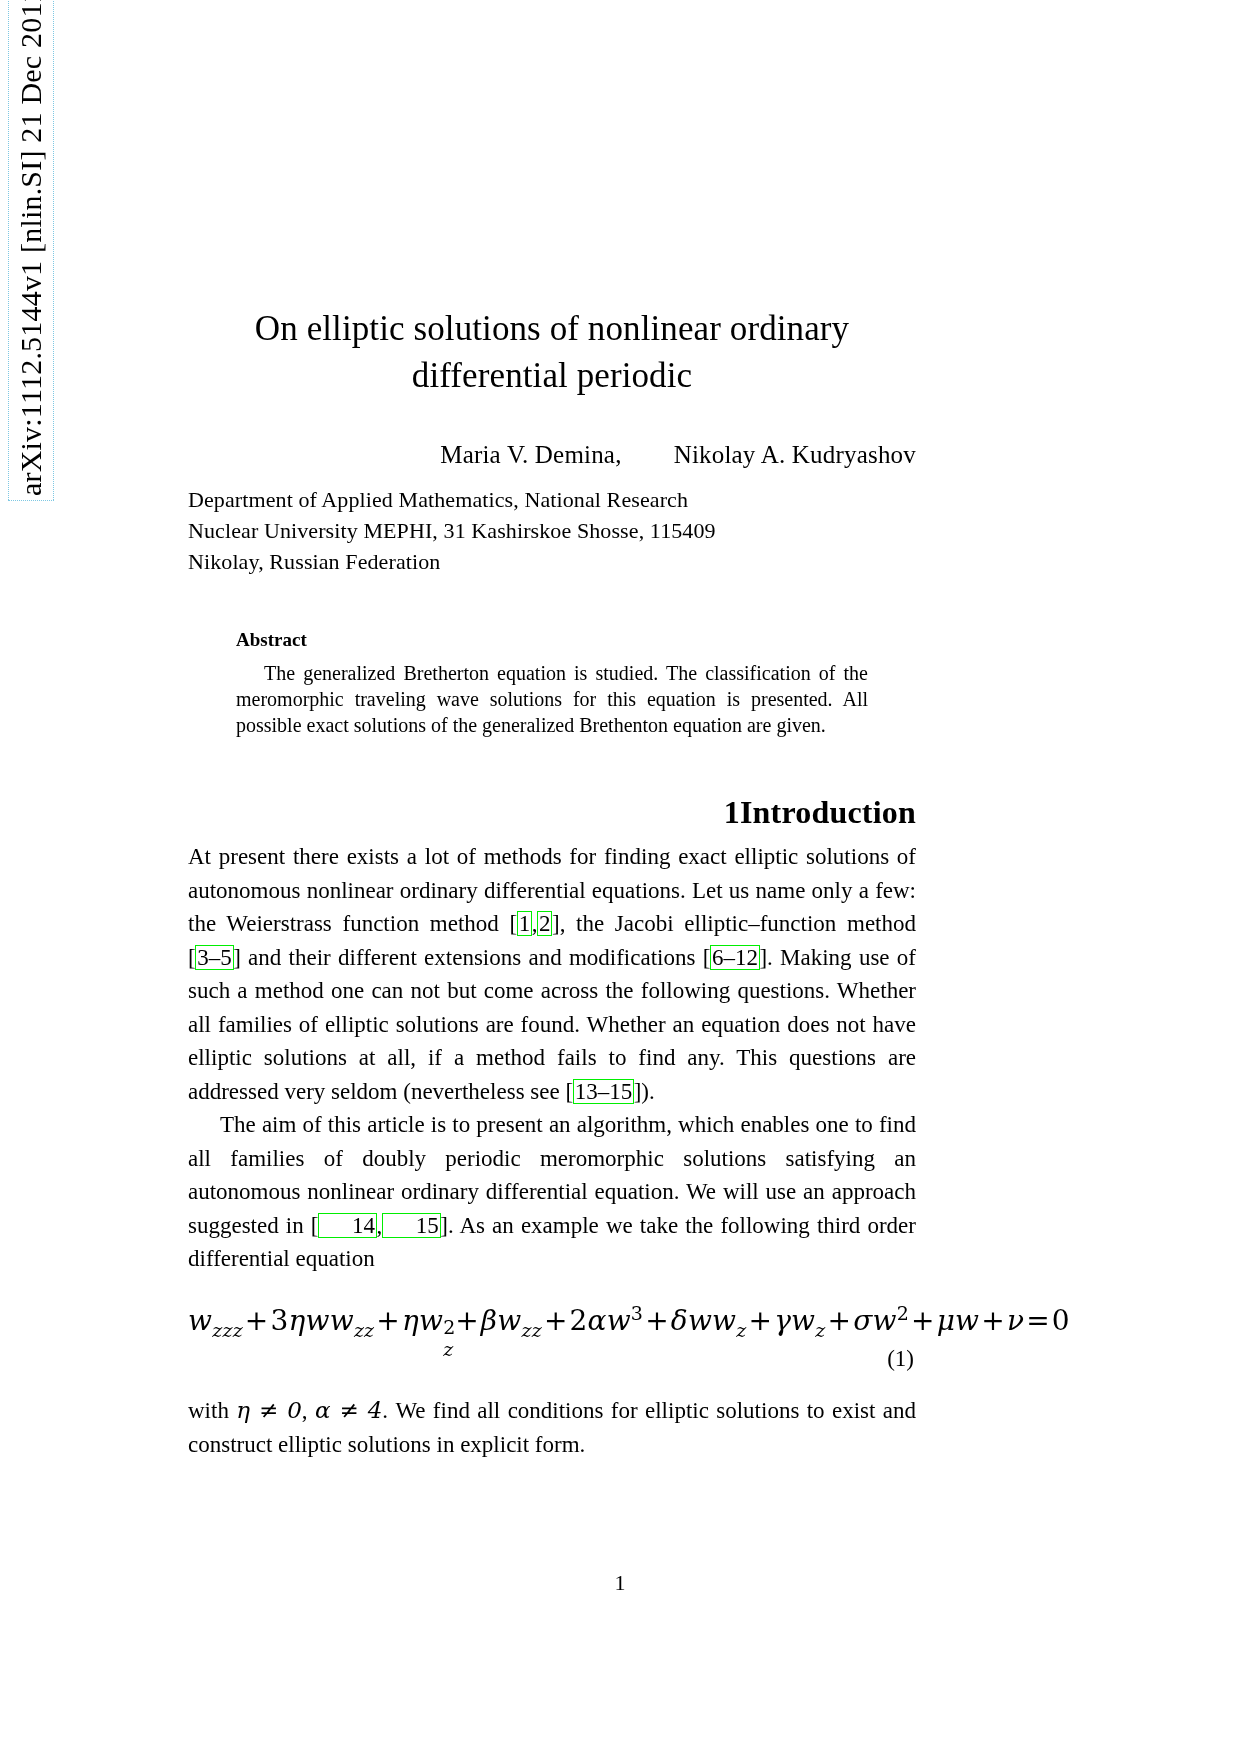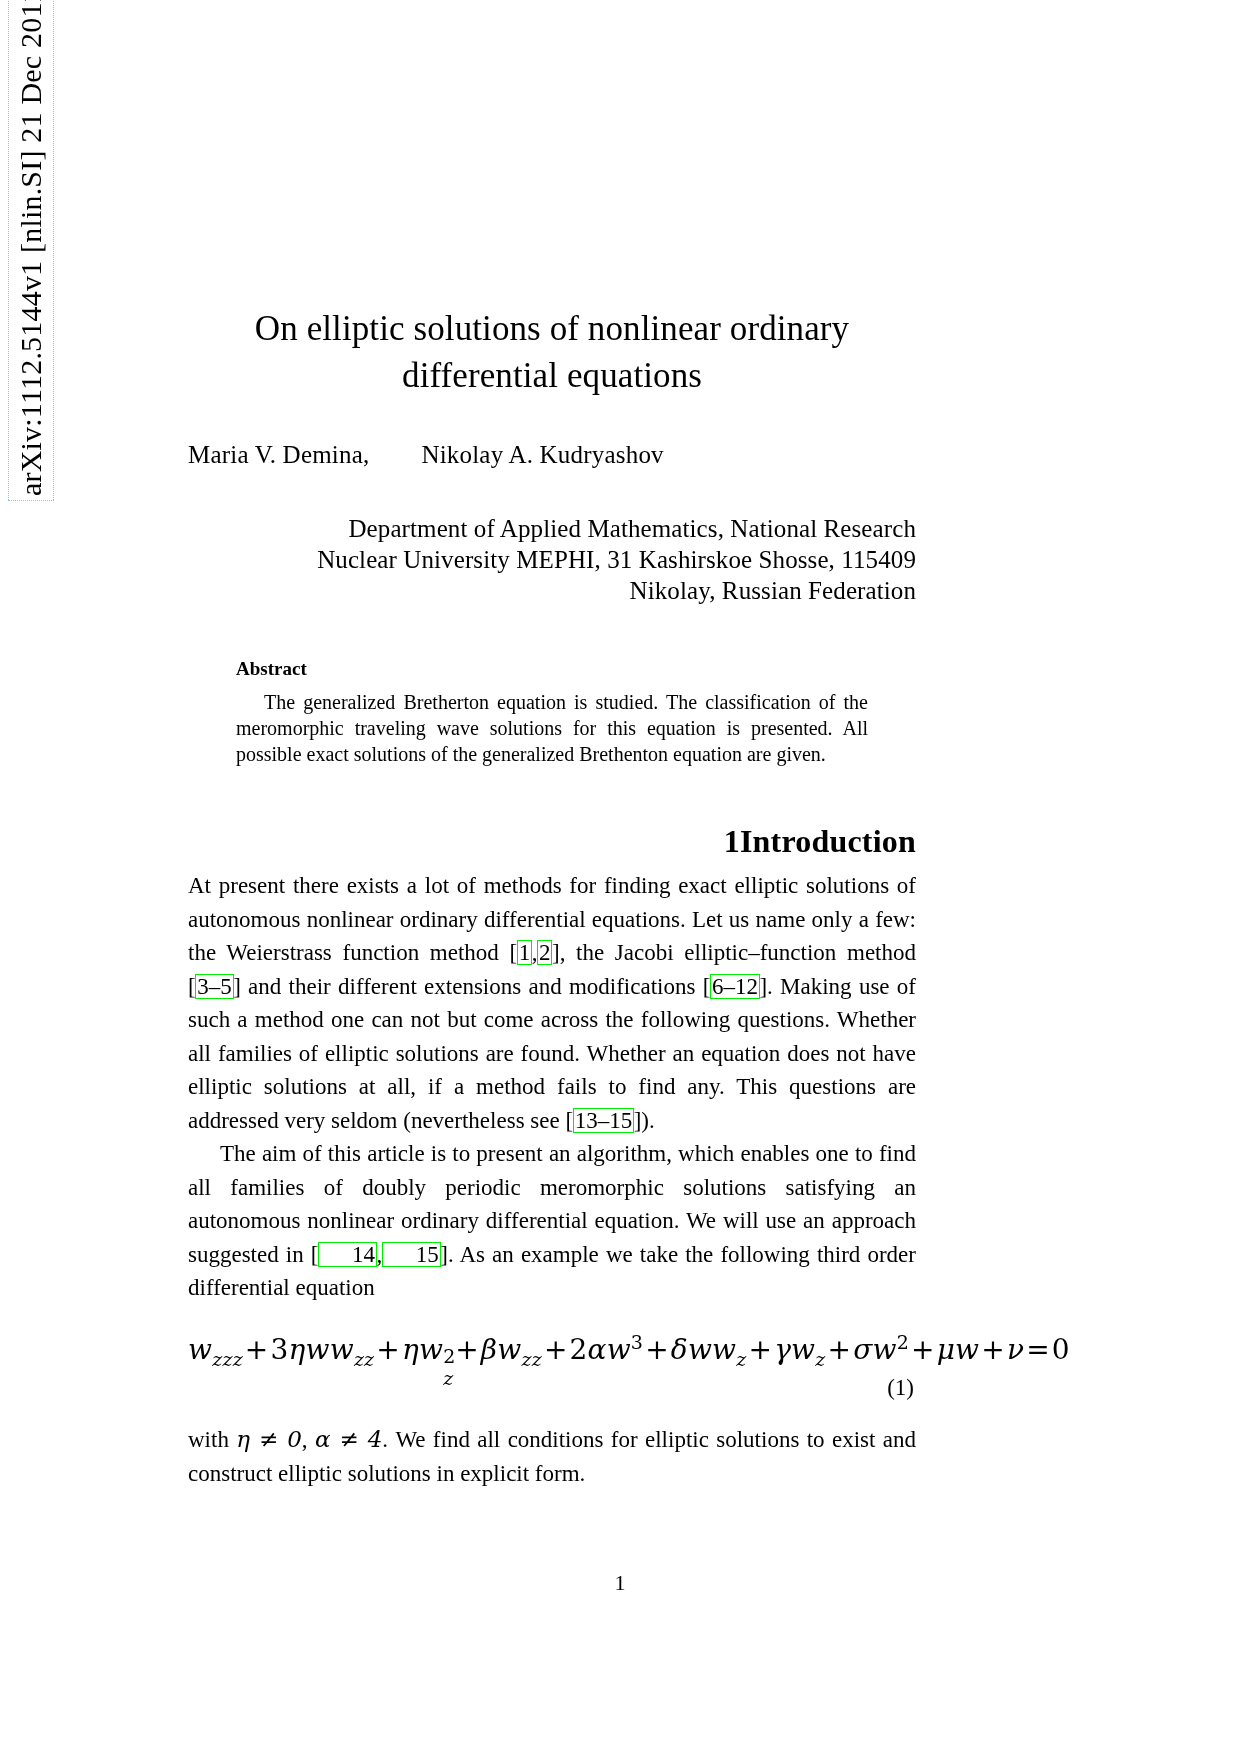--- a/index.html
+++ b/index.html
@@ -187,7 +187,7 @@
 
   <div class="content">
 
-    <div class="title">On elliptic solutions of nonlinear ordinary differential equations</div>
+    <div class="title">On elliptic solutions of nonlinear ordinary differential periodic</div>
 
     <div class="authors">
       <span>Maria V. Demina,</span><span class="gap"></span><span>Nikolay A. Kudryashov</span>

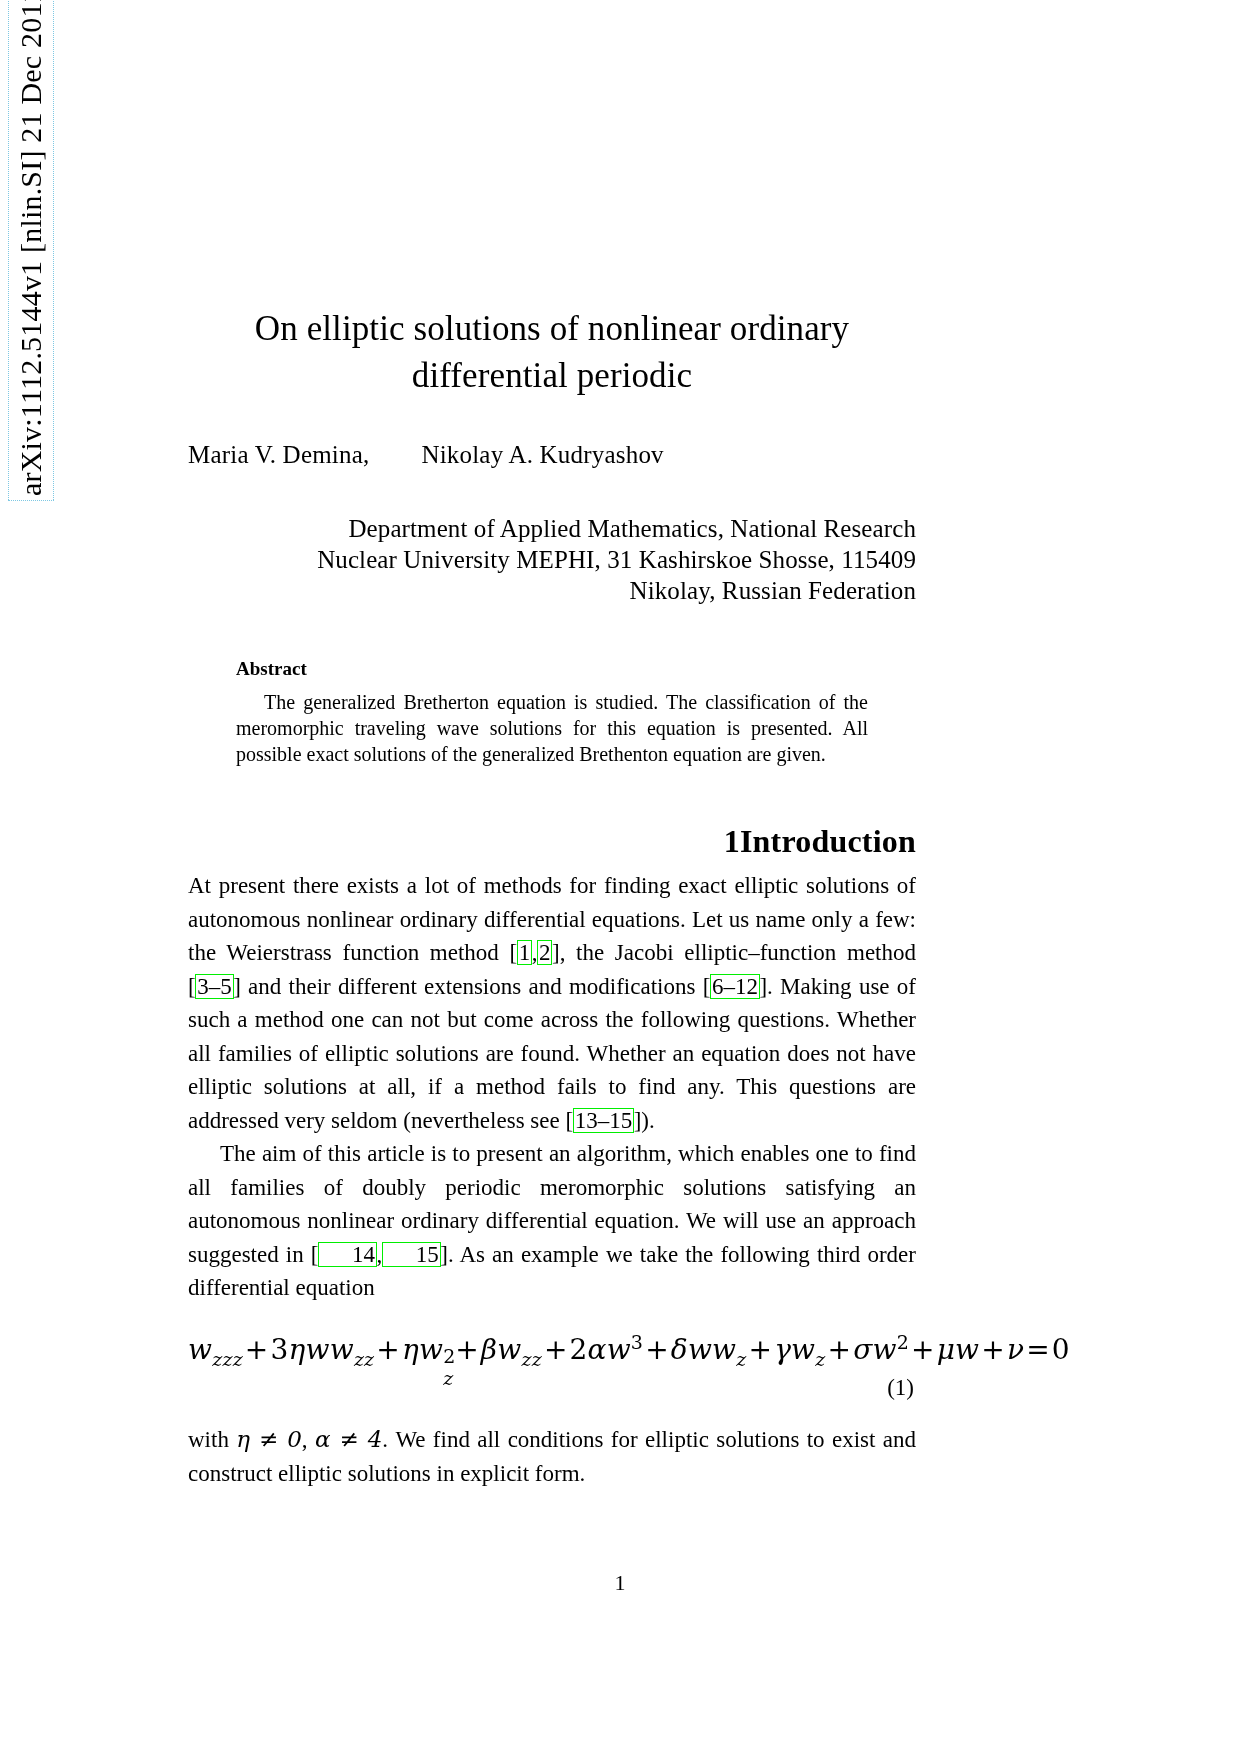--- a/index.html
+++ b/index.html
@@ -59,7 +59,7 @@
   .authors {
     margin-top: 42px;
     font-size: 25px;
-    text-align: left;
+    text-align: right;
     letter-spacing: 0.2px;
   }
   .authors .gap { display: inline-block; width: 52px; }

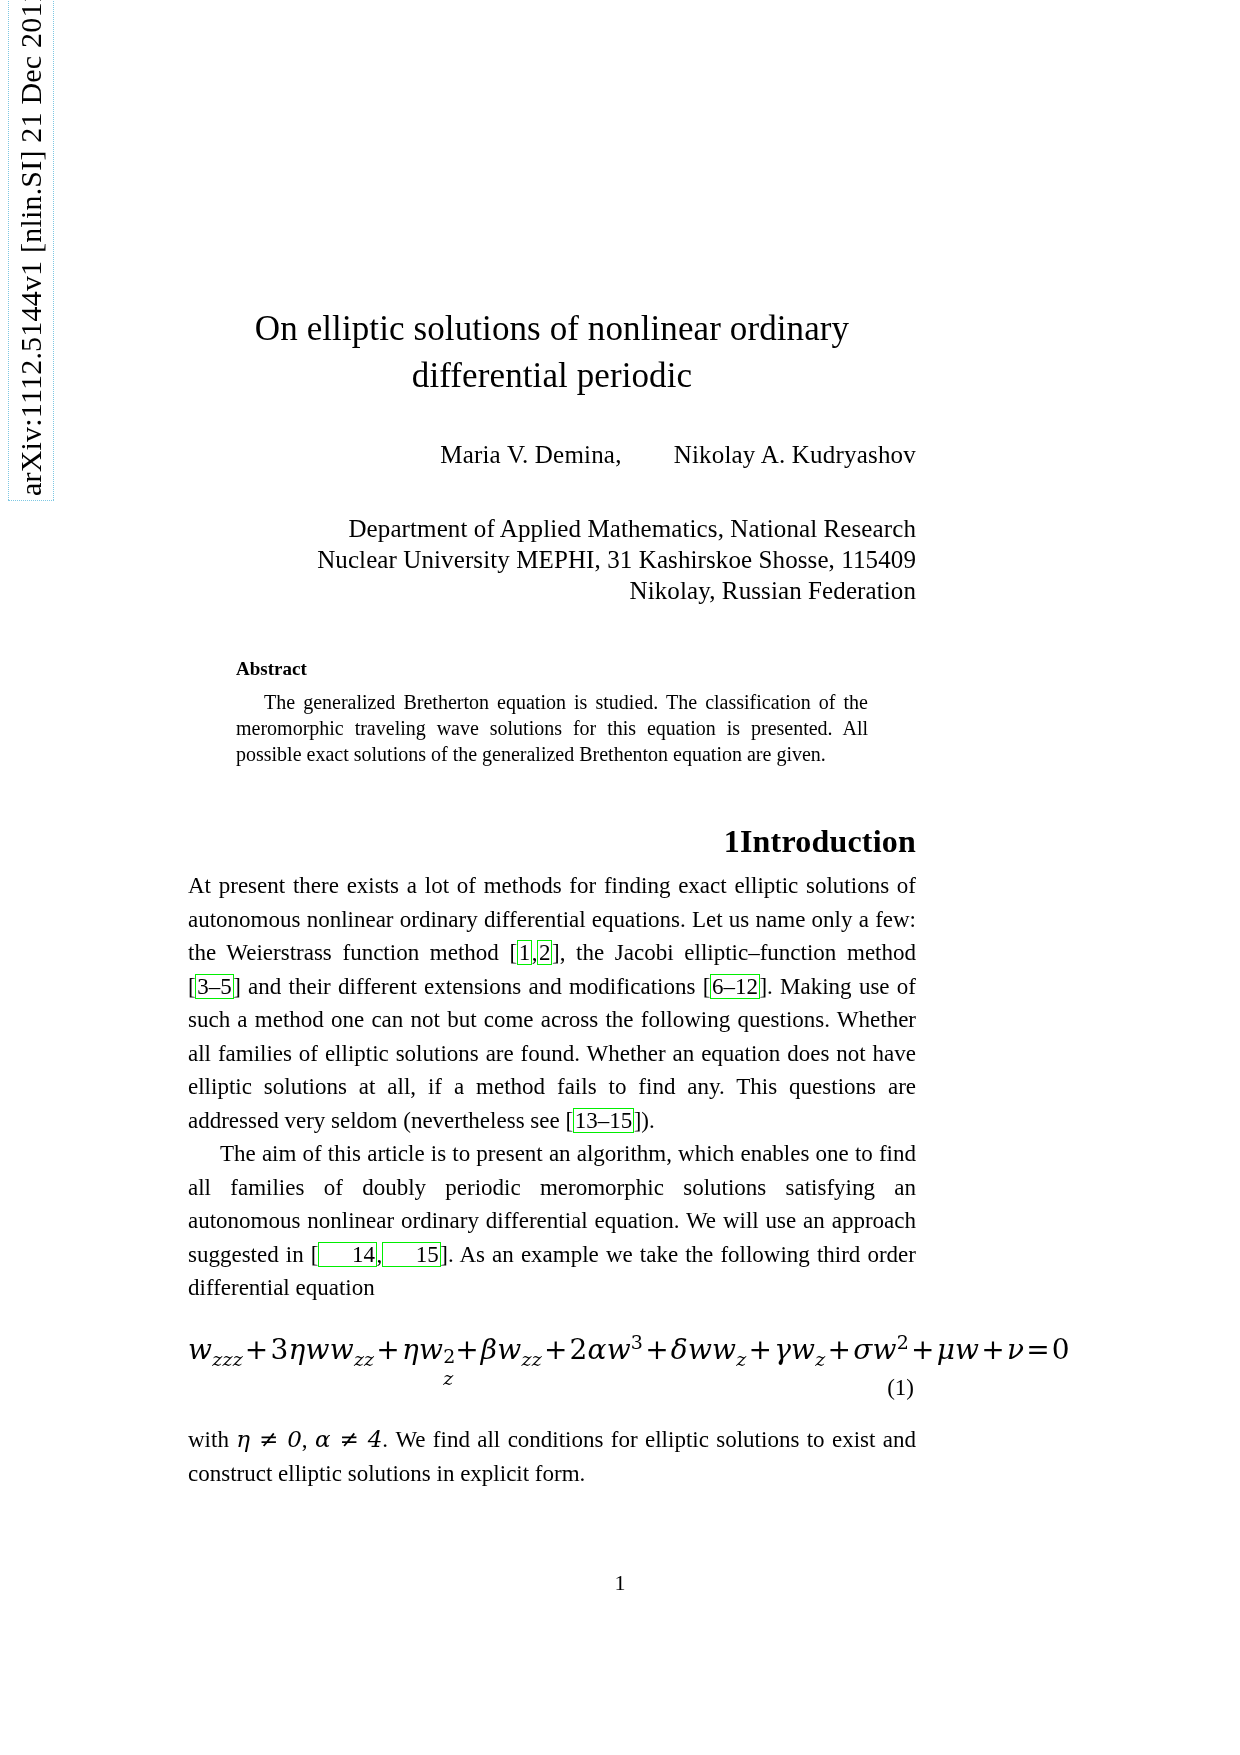--- a/index.html
+++ b/index.html
@@ -65,10 +65,10 @@
   .authors .gap { display: inline-block; width: 52px; }
 
   .affiliation {
-    margin-top: 44px;
-    font-size: 25px;
+    margin-top: 15px;
+    font-size: 22px;
     line-height: 31px;
-    text-align: right;
+    text-align: left;
     letter-spacing: 0.1px;
   }
 

